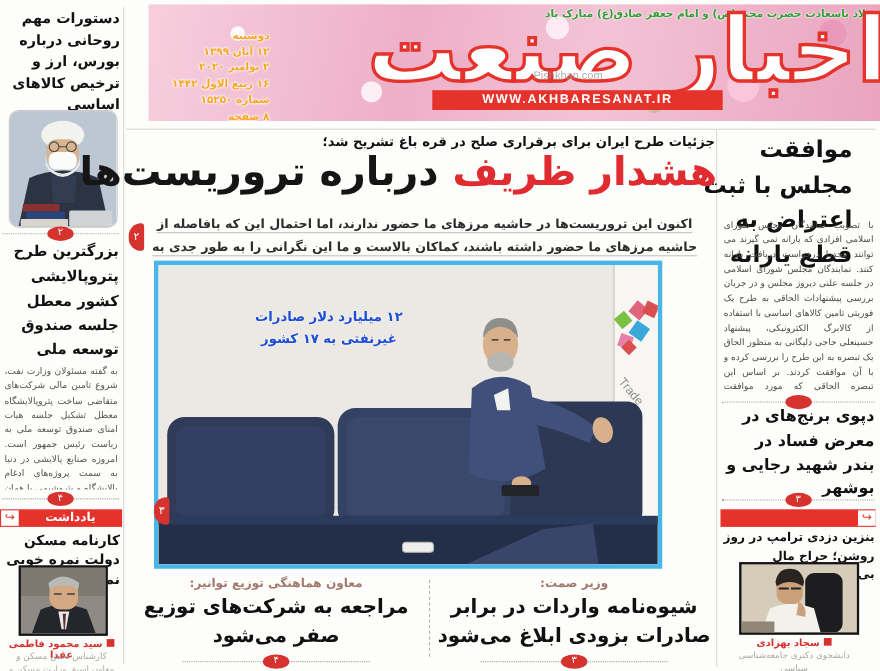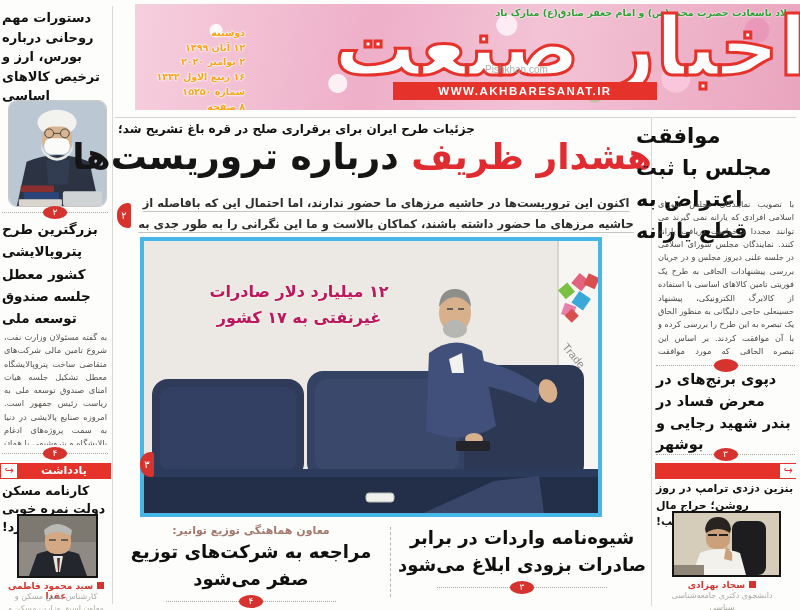--- a/index.html
+++ b/index.html
@@ -54,7 +54,7 @@
     font-size:11px; line-height:14px; text-align:center; margin-left:1px; direction:ltr; }
 
   .kicker-sm { color:#a3796d; font-size:11px; font-weight:bold; text-align:center; }
-  .h-center { text-align:left; color:#111; font-weight:bold; }
+  .h-center { text-align:right; color:#111; font-weight:bold; }
   .author { color:#d6332f; font-weight:bold; font-size:9px; text-align:right; }
   .author .bullet { display:inline-block; width:7px; height:7px; background:#d6332f; margin-left:4px; }
   .role { color:#a9a9a6; font-size:8px; text-align:right; line-height:1.5; }

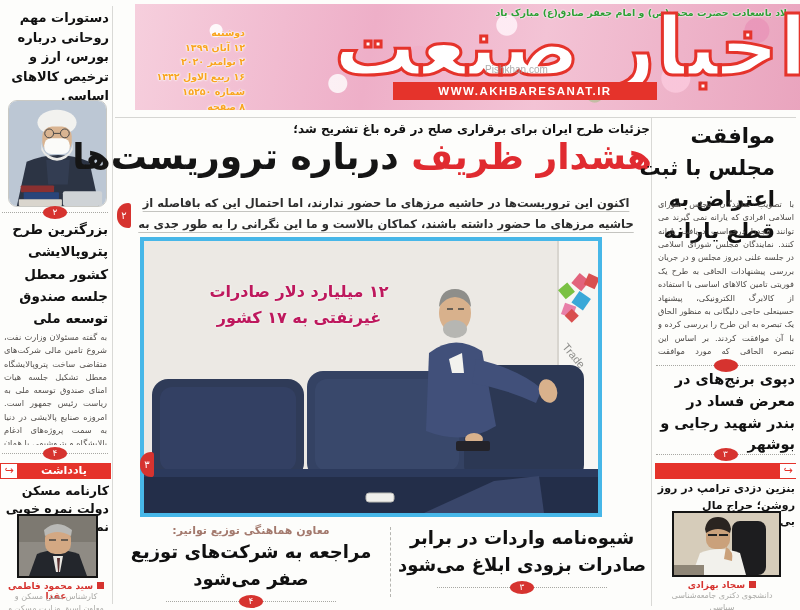--- a/index.html
+++ b/index.html
@@ -88,7 +88,7 @@
   #main-photo { left:140px; top:237px; width:462px; height:280px; border:4px solid #47b7e8;
     background:#ebe8e3; position:absolute; }
   #photo-caption { left:196px; top:279px; width:206px; text-align:center; font-weight:bold;
-    font-size:16px; line-height:1.65; color:#be185d; z-index:5;
+    font-size:12px; line-height:1.65; color:#1d4ed8; z-index:5;
     text-shadow:0 0 3px rgba(255,255,255,.8); }
   #photo-tab { left:140px; top:452px; }
 

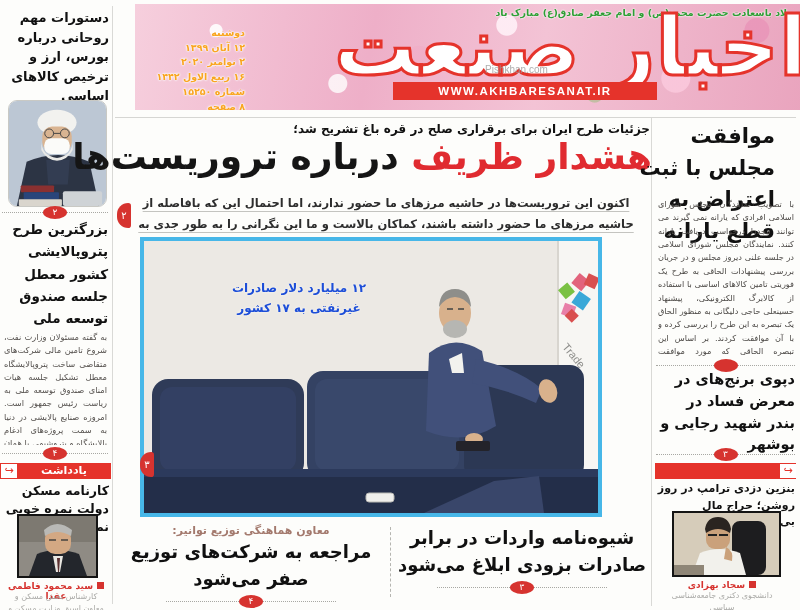--- a/index.html
+++ b/index.html
@@ -255,6 +255,7 @@
   <div id="bl-dash" class="dashline"></div>
 
   <div id="bs-right" class="bottom-story">
+    <div class="kicker-sm">وزیر صمت:</div>
     <div class="title">شیوه‌نامه واردات در برابر صادرات بزودی ابلاغ می‌شود</div>
     <div class="marker-row">
       <span class="dots"></span>

